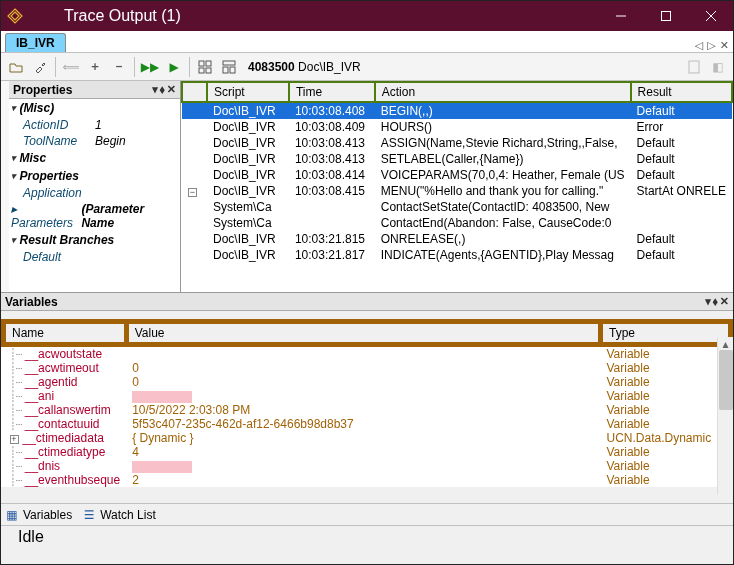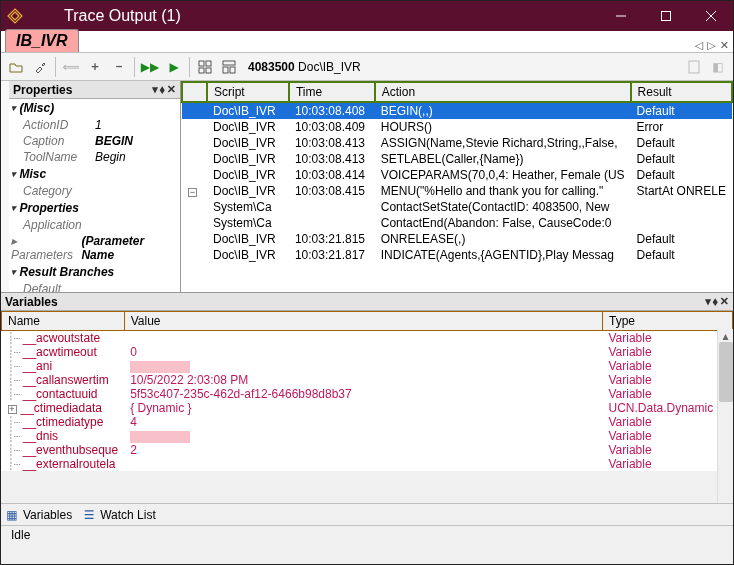--- a/index.html
+++ b/index.html
@@ -10,7 +10,7 @@
 .winbtn { width: 45px; height: 30px; display: flex; align-items: center; justify-content: center; color: #fff; }
 .winbtn svg { pointer-events:none }
 .tabstrip { background: #fff; border-bottom: 1px solid #c0c0c0; height: 22px; display: flex; align-items: flex-end; padding-left: 4px; }
-.tab { background: #fca5a5; border: 1px solid #888; border-bottom: none; padding: 2px 10px; font-size: 16px; font-weight: bold; border-radius: 3px 3px 0 0; font-style: italic; }
+.tab { background: #7dd3fc; border: 1px solid #888; border-bottom: none; padding: 2px 10px; font-size: 12px; font-weight: bold; border-radius: 3px 3px 0 0; }
 .tabstrip .tabctrl { margin-left: auto; display:flex; gap:4px; padding-right:4px; align-items:center; }
 .tabstrip .tabctrl span { color:#555; font-size:11px; }
 .toolbar { background: #f4f4f4; border-bottom: 1px solid #c0c0c0; height: 28px; display: flex; align-items: center; padding: 0 4px; gap: 2px; }

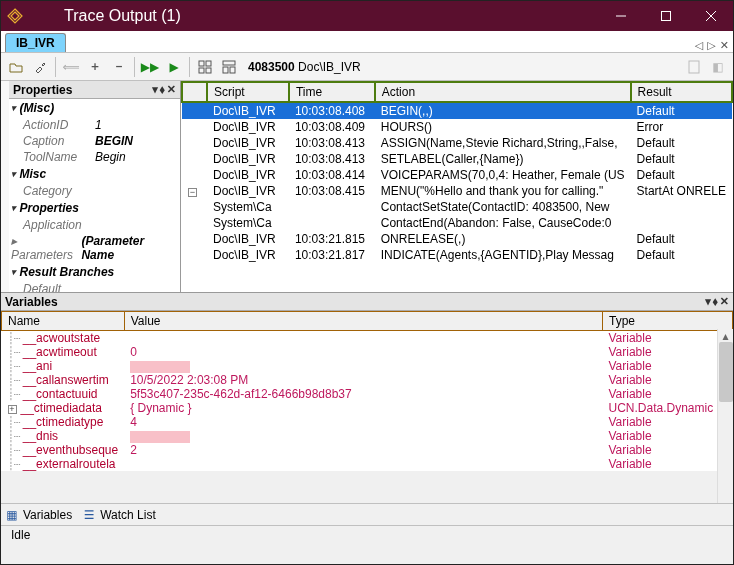--- a/index.html
+++ b/index.html
@@ -27,7 +27,7 @@
 .panelhead .ctrls span { font-size:11px; color:#333; }
 .propgrid { flex:1; overflow:auto; font-size:11px; background:#fff;font-style:italic;}
 .pgrow { display:flex; padding:1px 2px 1px 14px; }
-.pgrow .k { width: 72px; color:#737373;}
+.pgrow .k { width: 72px; color:#0c4a6e;}
 .pgrow .v { color:#000;}
 .pghead { font-weight:bold; color:#000; padding:2px 2px 2px 2px; display:flex; align-items:center;}
 .pghead::before { content:"▾"; font-size:9px; margin-right:4px; color:#333;}

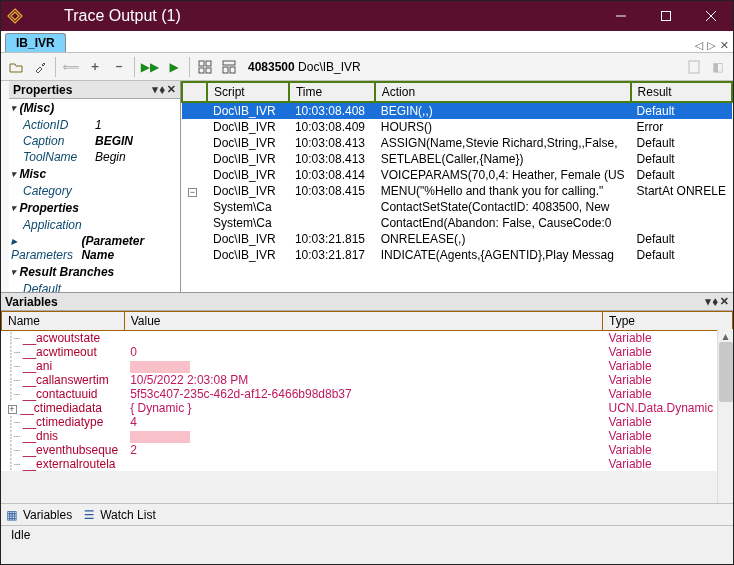--- a/index.html
+++ b/index.html
@@ -156,10 +156,6 @@
           <span class="v">1</span>
         </div>
       <div class="pgrow">
-          <span class="k">Caption</span>
-          <span class="v" style="font-weight:bold">BEGIN</span>
-        </div>
-      <div class="pgrow">
           <span class="k">ToolName</span>
           <span class="v">Begin</span>
         </div>

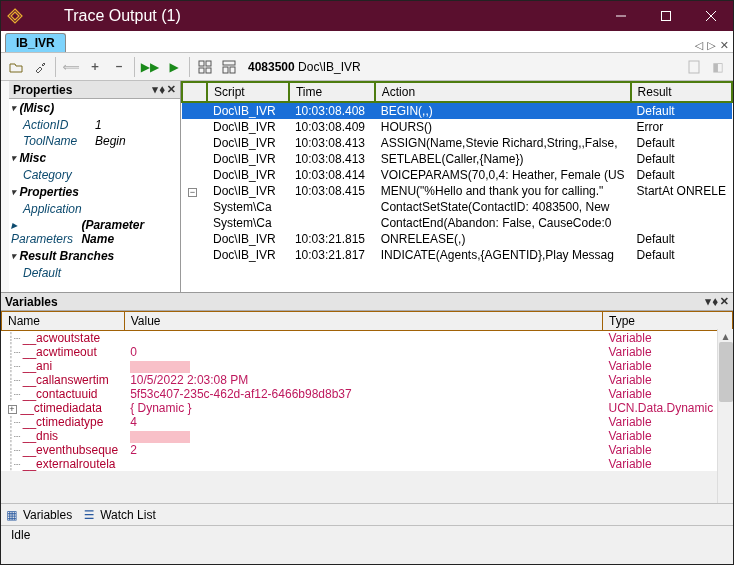--- a/index.html
+++ b/index.html
@@ -160,9 +160,6 @@
           <span class="v">Begin</span>
         </div>
       <div class="pghead">Misc</div>
-      <div class="pgrow">
-          <span class="k">Category</span>
-        </div>
       <div class="pghead">Properties</div>
       <div class="pgrow">
           <span class="k">Application</span>

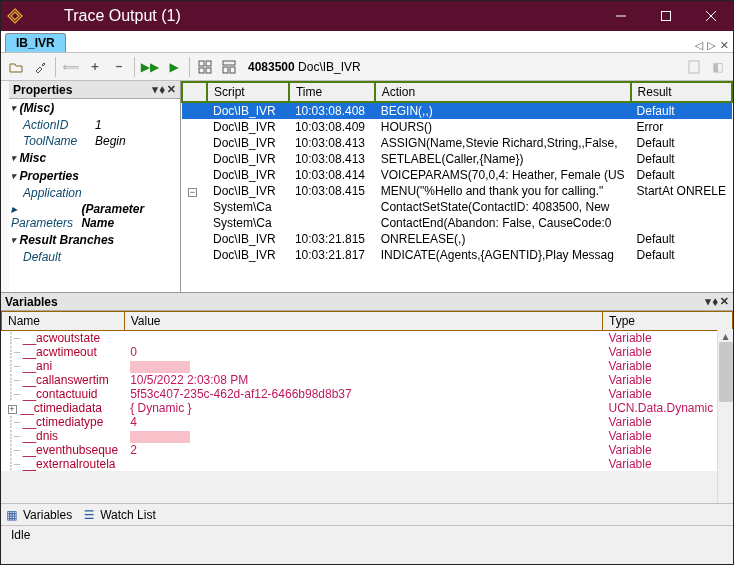--- a/index.html
+++ b/index.html
@@ -37,7 +37,7 @@
 table.tr td { padding:1px 6px; white-space:nowrap; overflow:hidden; }
 table.tr tr.sel td { background:#1a6fd8; color:#fff; }
 .exp { display:inline-block; width:9px; height:9px; border:1px solid #888; text-align:center; line-height:7px; font-size:9px; margin-right:4px; color:#444;}
-.vars { display:flex; flex-direction:column; height: 232px; }
+.vars { display:flex; flex-direction:column; height: 232px; gap: 8px; }
 .vars .grid { flex:1; overflow:auto; background:#fff;}
 table.vg { width:100%; border-collapse:collapse; font-size:12px;}
 table.vg th { text-align:left; font-weight:normal; background:#f0f0f0; border:1px solid #a16207; padding:2px 6px;}

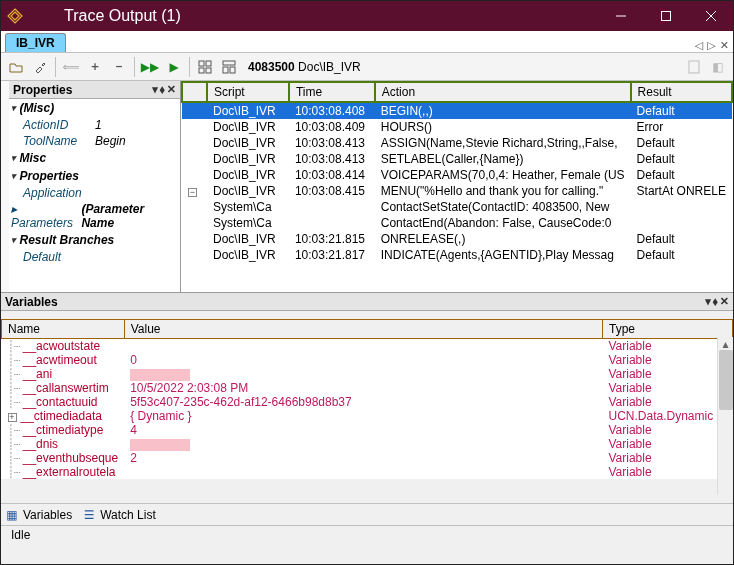--- a/index.html
+++ b/index.html
@@ -40,7 +40,7 @@
 .vars { display:flex; flex-direction:column; height: 232px; gap: 8px; }
 .vars .grid { flex:1; overflow:auto; background:#fff;}
 table.vg { width:100%; border-collapse:collapse; font-size:12px;}
-table.vg th { text-align:left; font-weight:normal; background:#f0f0f0; border:1px solid #a16207; padding:2px 6px;}
+table.vg th { text-align:left; font-weight:normal; background:#f0f0f0; border:5px solid #a16207; padding:2px 6px;}
 table.vg td { padding:0 6px; color:#be185d; white-space:nowrap;}
 table.vg td.n { color:#b00030; }
 .tree { color:#999; font-family:monospace; font-size:11px; padding-right:2px;}

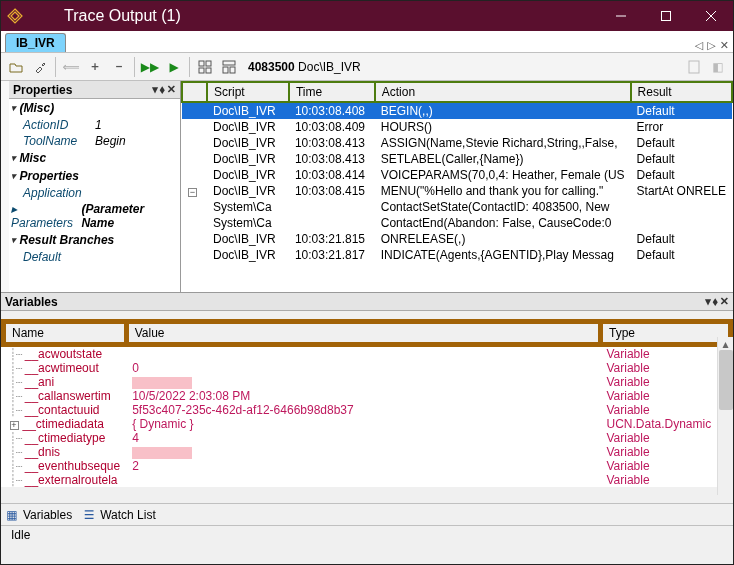--- a/index.html
+++ b/index.html
@@ -41,7 +41,7 @@
 .vars .grid { flex:1; overflow:auto; background:#fff;}
 table.vg { width:100%; border-collapse:collapse; font-size:12px;}
 table.vg th { text-align:left; font-weight:normal; background:#f0f0f0; border:5px solid #a16207; padding:2px 6px;}
-table.vg td { padding:0 6px; color:#be185d; white-space:nowrap;}
+table.vg td { padding:0 6px; color:#a16207; white-space:nowrap;}
 table.vg td.n { color:#b00030; }
 .tree { color:#999; font-family:monospace; font-size:11px; padding-right:2px;}
 .redact { display:inline-block; width:60px; height:12px; background:#f8c0c8; vertical-align:middle;}

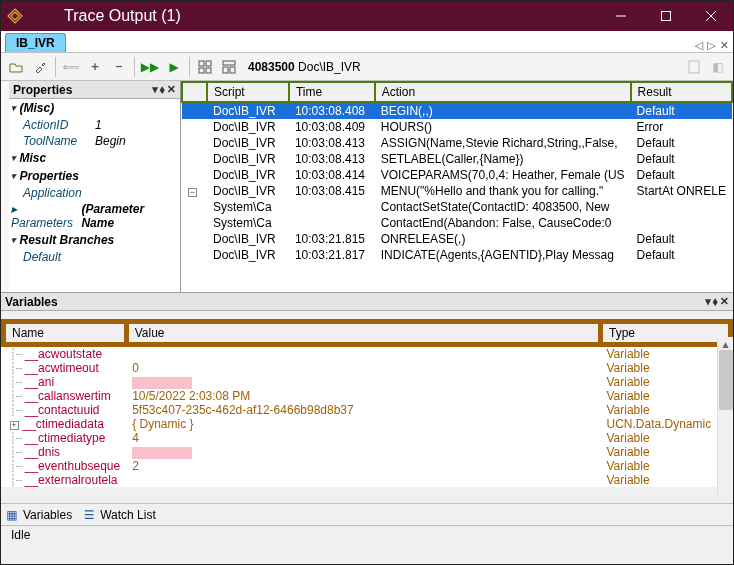--- a/index.html
+++ b/index.html
@@ -292,6 +292,11 @@
               <td>Variable</td>
             </tr>
             <tr>
+              <td class="n"><span class="tree">┊┈</span>__agentid</td>
+              <td>0</td>
+              <td>Variable</td>
+            </tr>
+            <tr>
               <td class="n"><span class="tree">┊┈</span>__ani</td>
               <td><span class="redact"></span></td>
               <td>Variable</td>

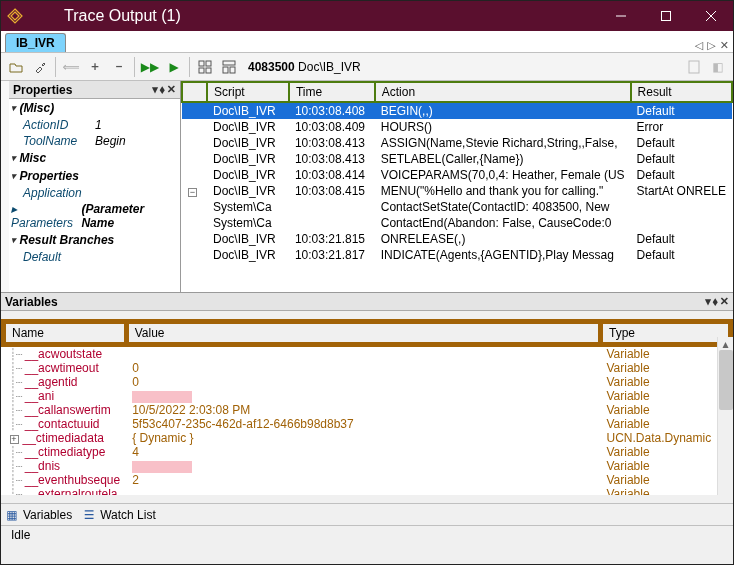--- a/index.html
+++ b/index.html
@@ -331,11 +331,6 @@
               <td>2</td>
               <td>Variable</td>
             </tr>
-            <tr>
-              <td class="n"><span class="tree">┊┈</span>__externalroutela</td>
-              <td></td>
-              <td>Variable</td>
-            </tr>
           </tbody>
       </table>
     </div>

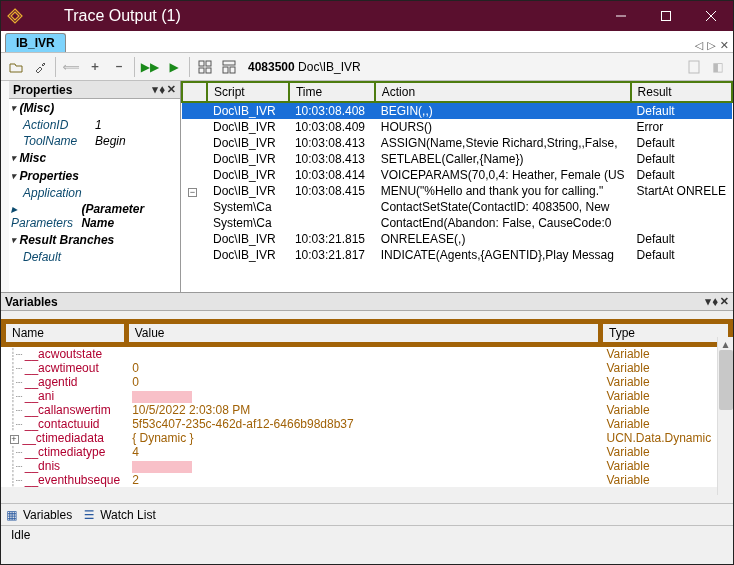--- a/index.html
+++ b/index.html
@@ -48,7 +48,7 @@
 .bottabs { height:22px; background:#f0f0f0; border-top:1px solid #c0c0c0; display:flex; align-items:center; padding:0 4px; gap:10px;}
 .bottab { display:flex; align-items:center; gap:4px; font-size:12px;}
 .bottab .ic { width:14px; height:14px; display:inline-flex; align-items:center; justify-content:center; color:#2a5aa0;}
-.status { height:20px; background:#f0f0f0; border-top:1px solid #c0c0c0; padding:2px 10px; font-size:12px;}
+.status { height:20px; background:#f0f0f0; border-top:1px solid #c0c0c0; padding:2px 17px; font-size:16px;}
 .scrolltrack { position:absolute; right:0; top:18px; bottom:0; width:16px; background:#f0f0f0; border-left:1px solid #ddd;}
 .scrollthumb { width:14px; margin:1px; background:#c8c8c8; border-radius:2px;}
 .varwrap { position:relative; flex:1; overflow:hidden;}

